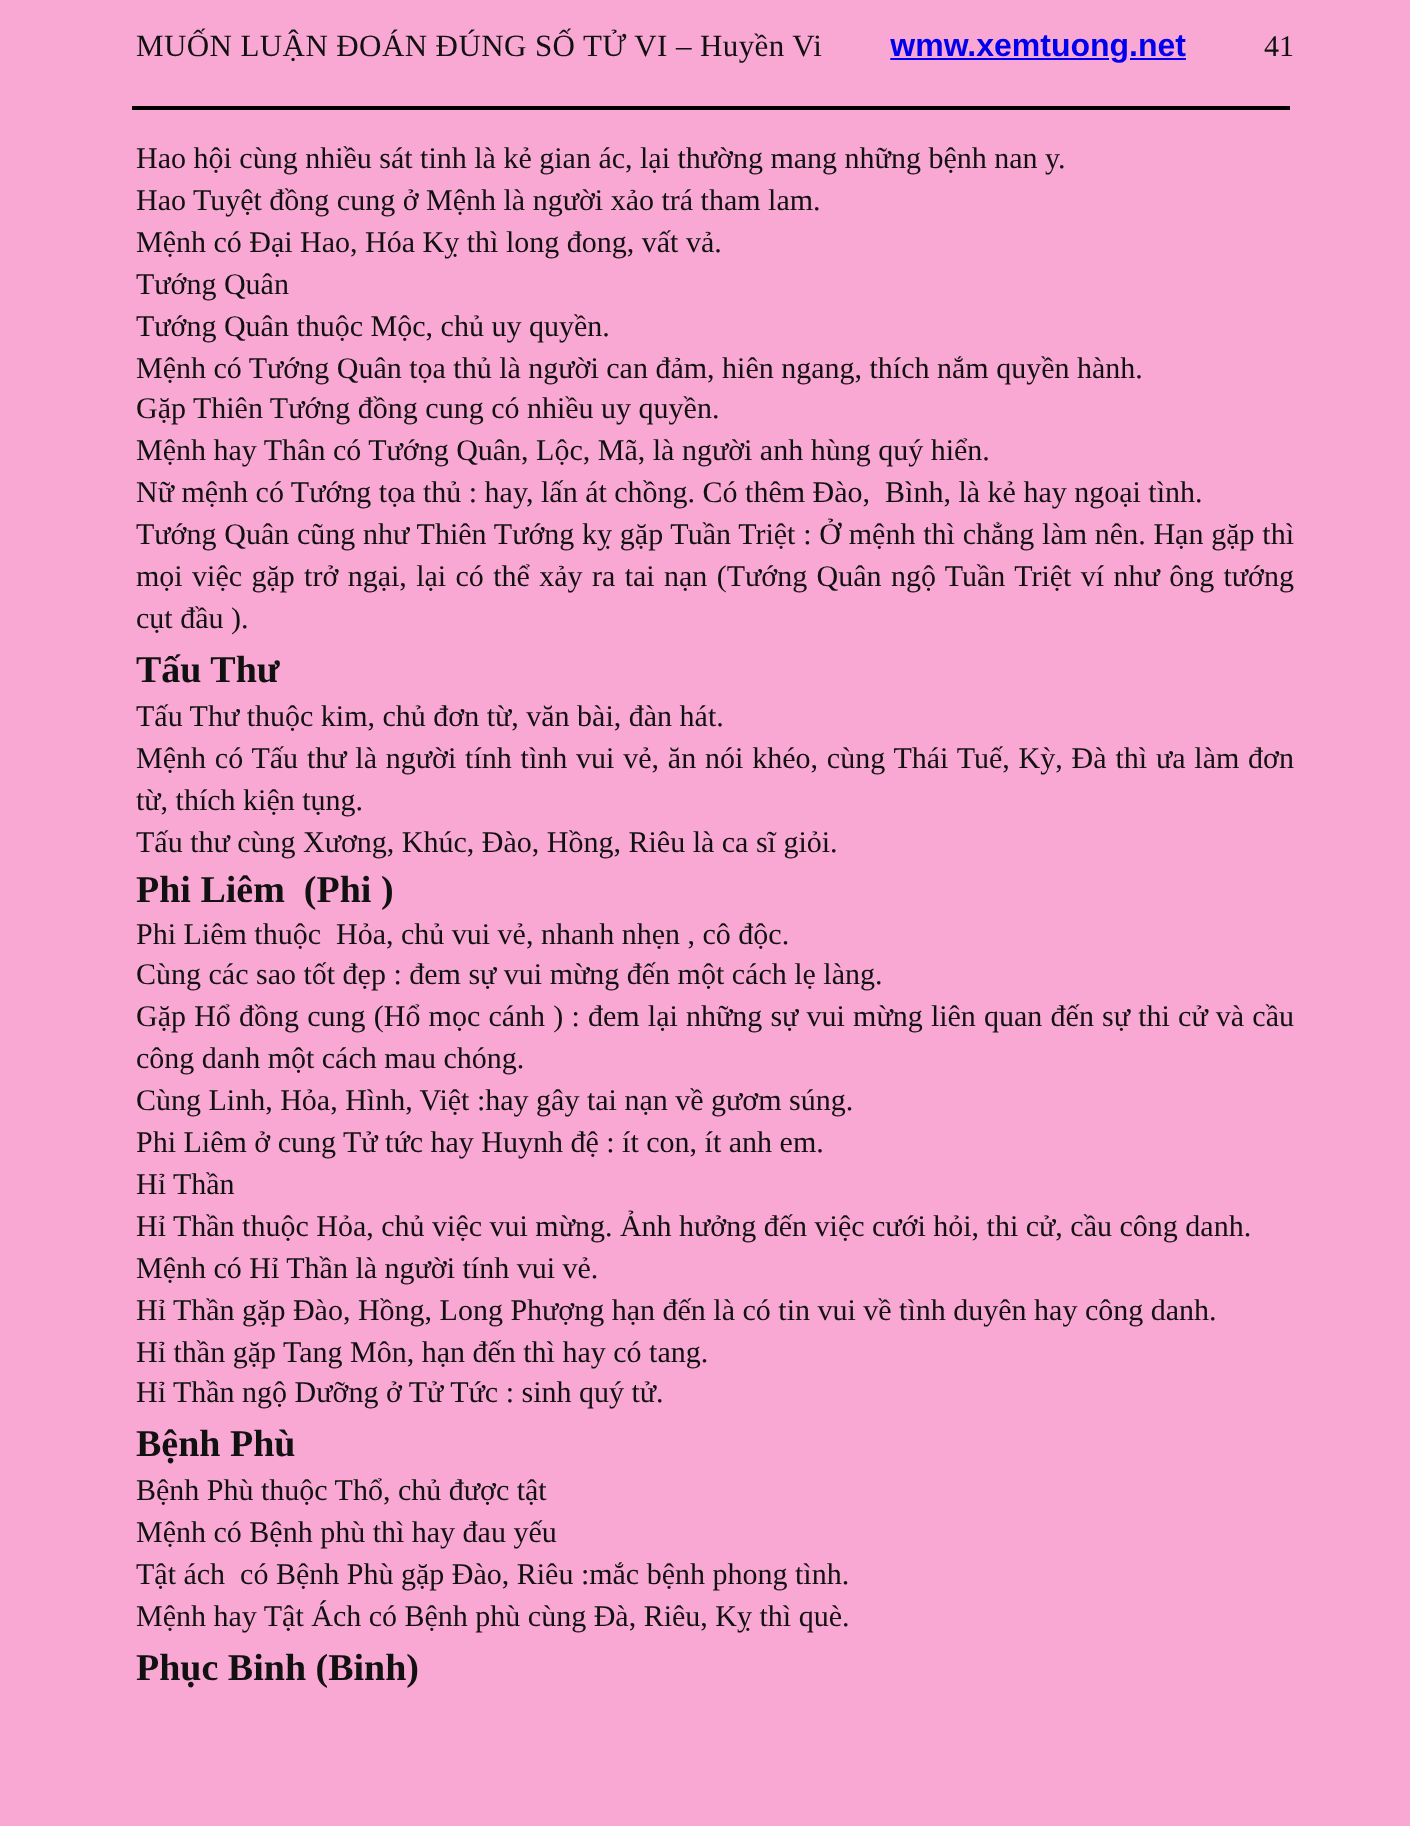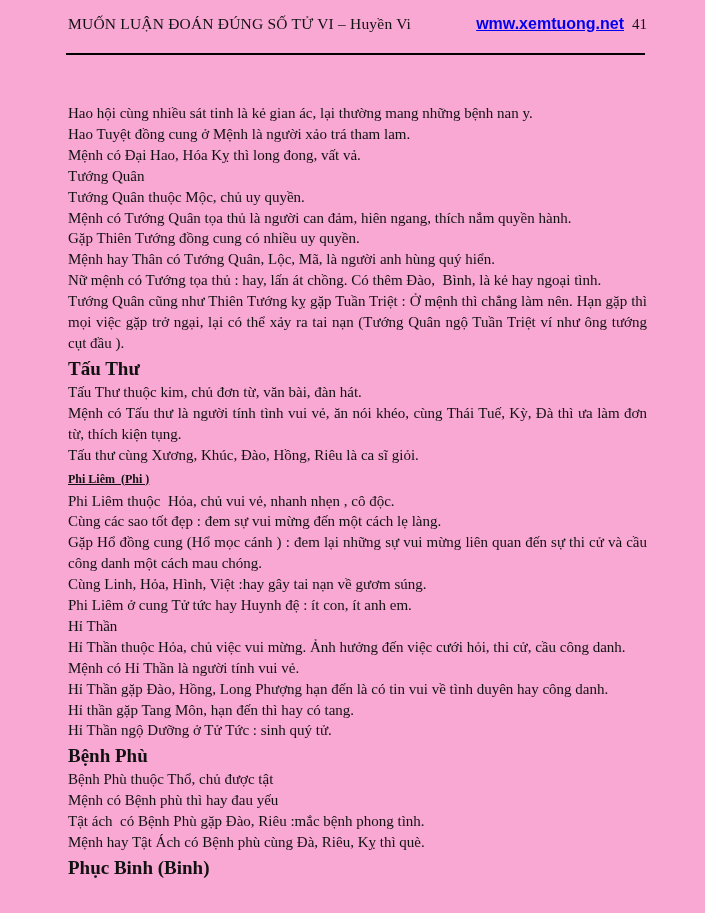--- a/index.html
+++ b/index.html
@@ -27,7 +27,7 @@
     margin-left:auto;
     display:flex;
     align-items:flex-end;
-    gap:8px;
+    gap:39px;
   }
   .header-url{
     font-family:"Liberation Sans", sans-serif;

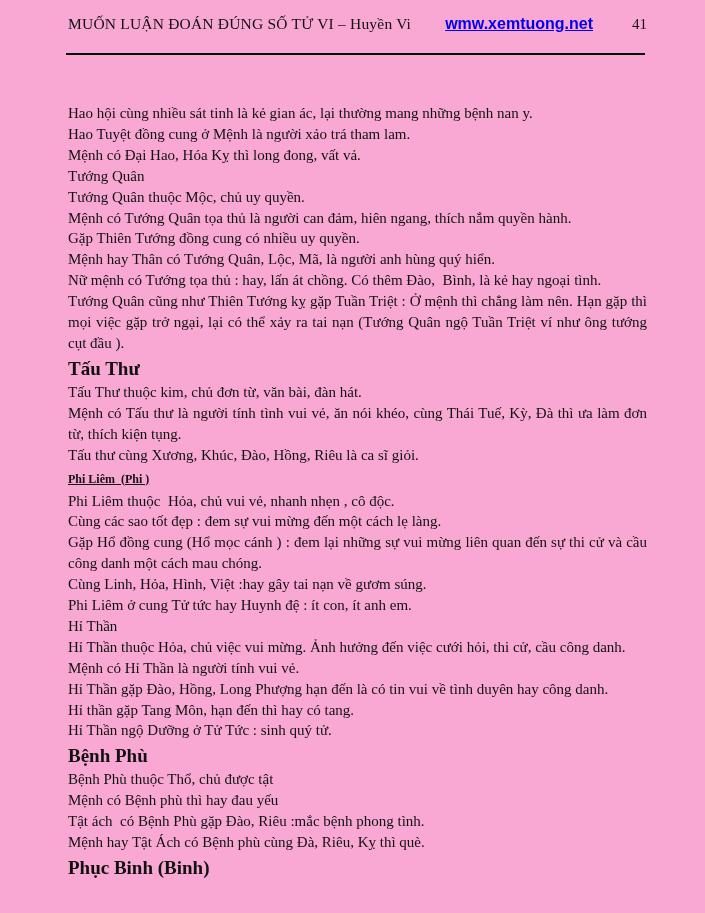--- a/index.html
+++ b/index.html
@@ -48,7 +48,7 @@
   }
   .content{
     position:absolute;
-    left:68px;right:58px;top:70px;margin-top:33px;
+    left:68px;right:58px;top:70px;
   }
   .body-line{
     margin:0;

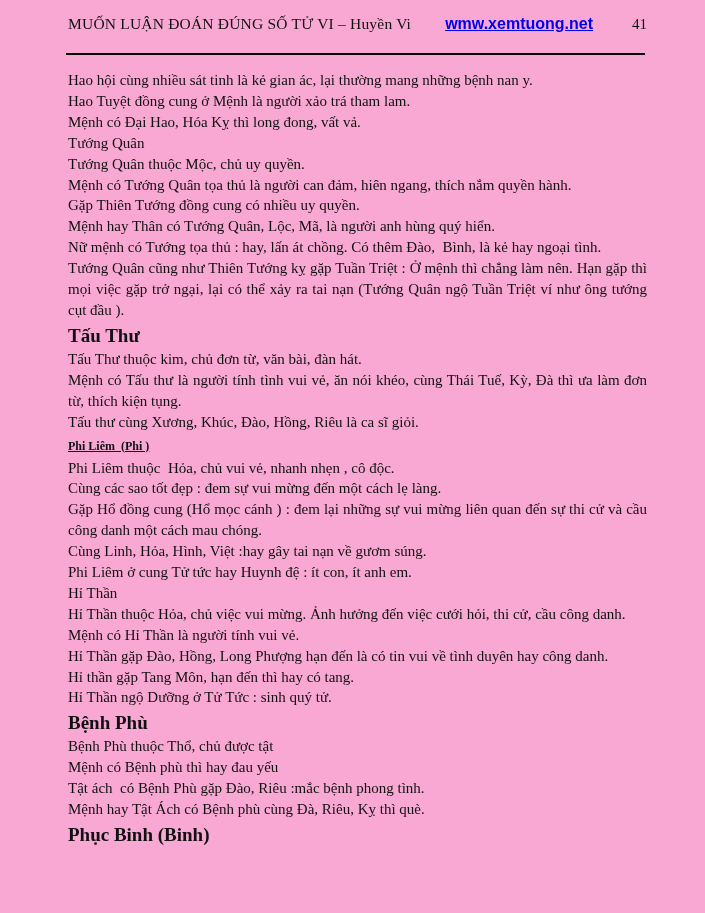--- a/index.html
+++ b/index.html
@@ -66,11 +66,10 @@
   }
   .heading-md{
     margin:2px 0 1px 0;
-    font-size:12px;
+    font-size:19px;
     line-height:22px;
     font-weight:bold;
     white-space:pre-wrap;
-    text-decoration:underline;
   }
 </style>
 </head>

